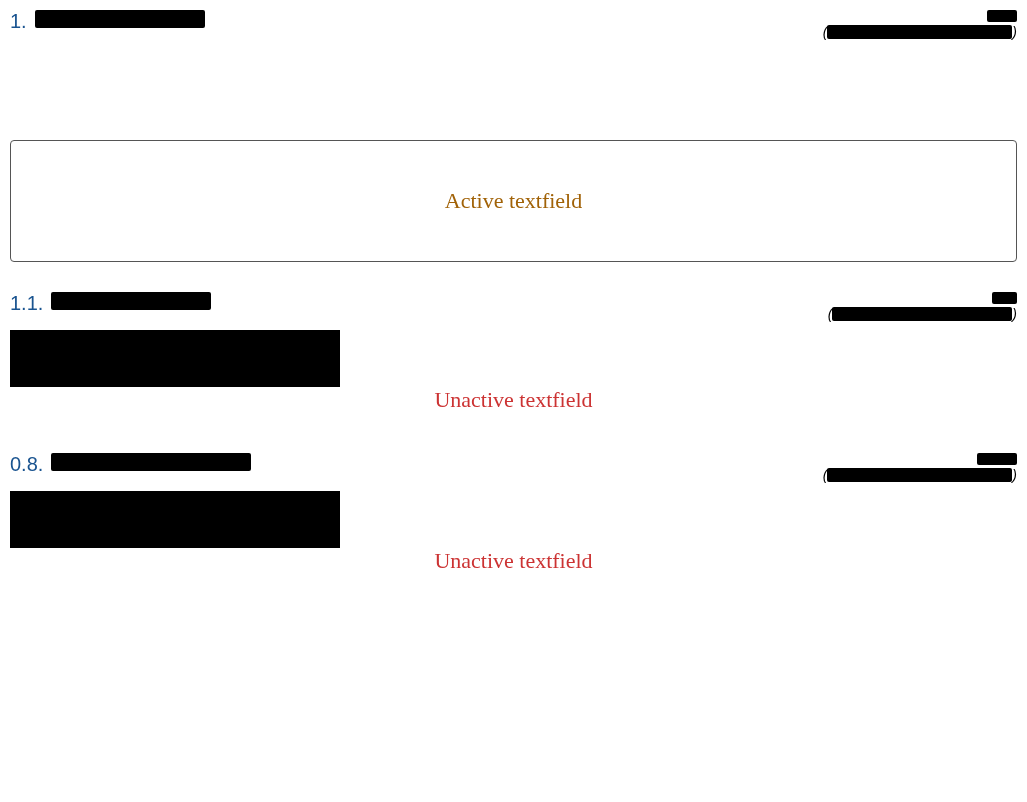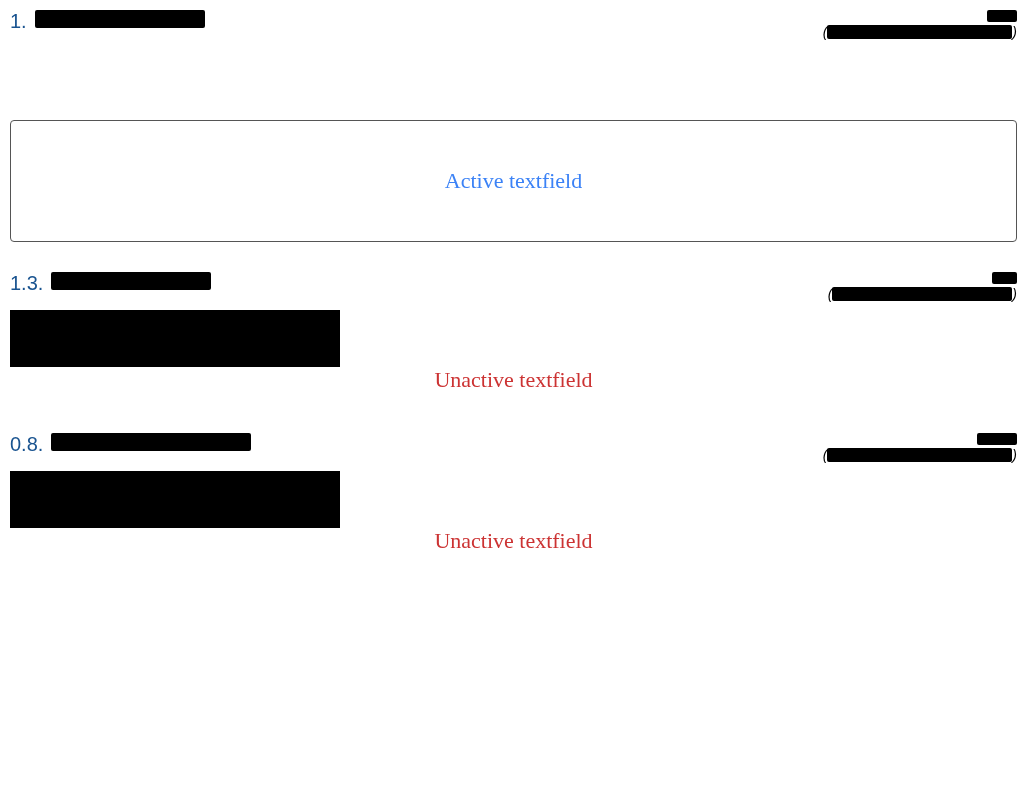--- a/index.html
+++ b/index.html
@@ -78,12 +78,12 @@
       display: flex;
       align-items: center;
       justify-content: center;
-      margin-top: 80px;
+      margin-top: 100px;
       margin-bottom: 30px;
       background: transparent;
       font-family: Georgia, 'Times New Roman', serif;
       font-size: 22px;
-      color: #3b82f6;
+      color: #a16207;
       text-align: center;
       resize: none;
       outline: none;

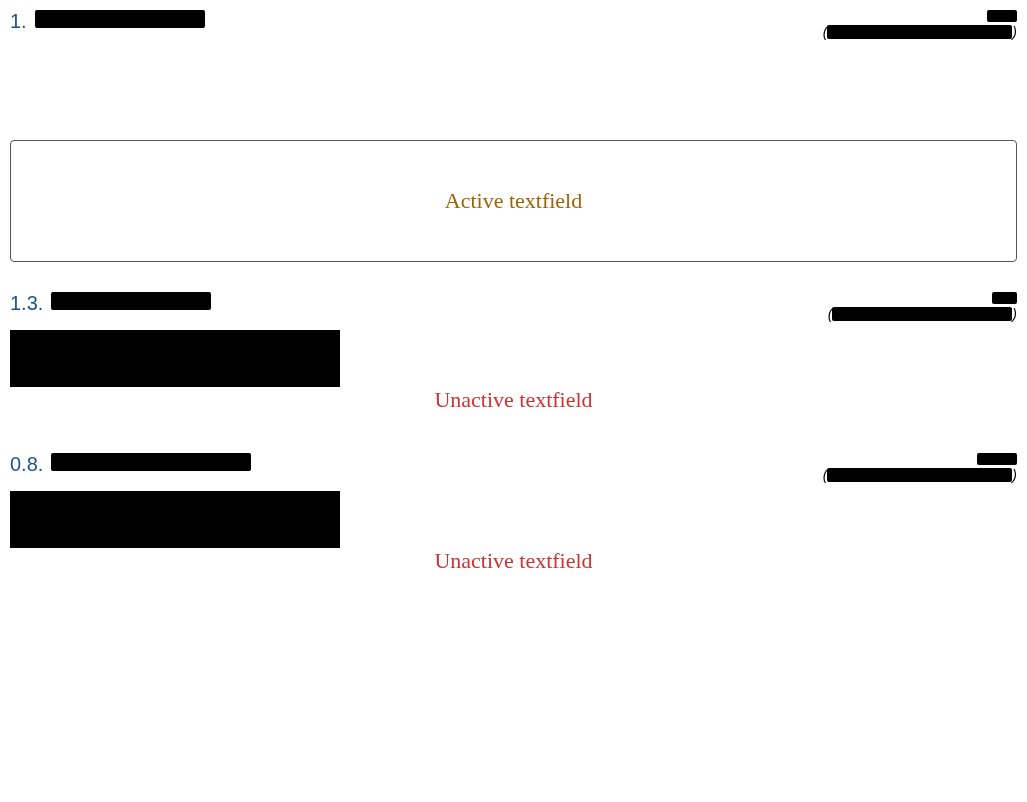--- a/index.html
+++ b/index.html
@@ -134,7 +134,7 @@
 <div class="section">
   <div class="section-header">
     <div class="section-left">
-      <span class="section-number">1.3.</span>
+      <span class="section-number">1.1.</span>
       <span class="redact-title w160"></span>
     </div>
     <div class="section-right">

